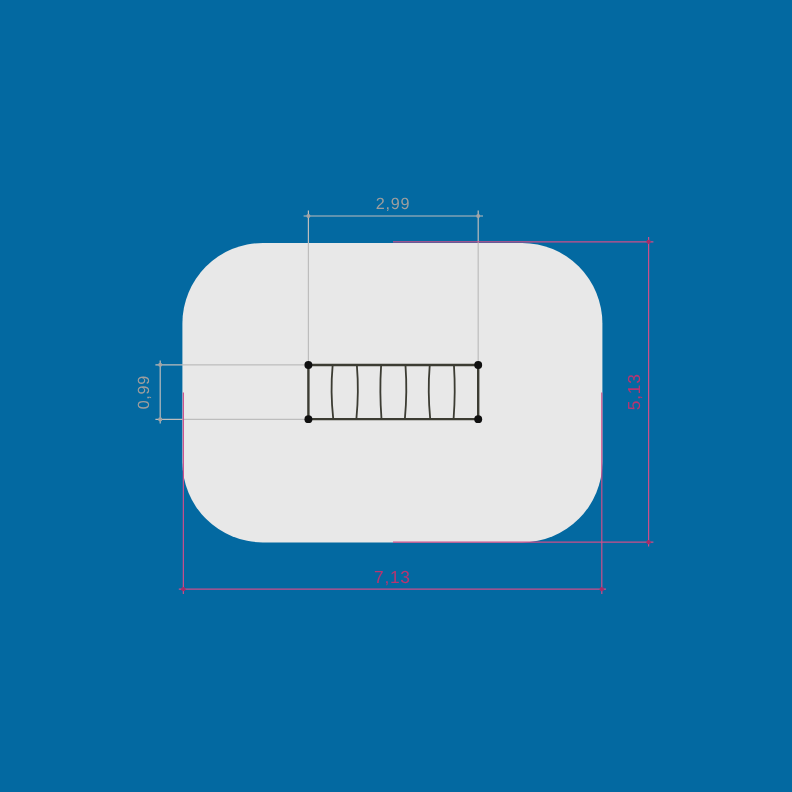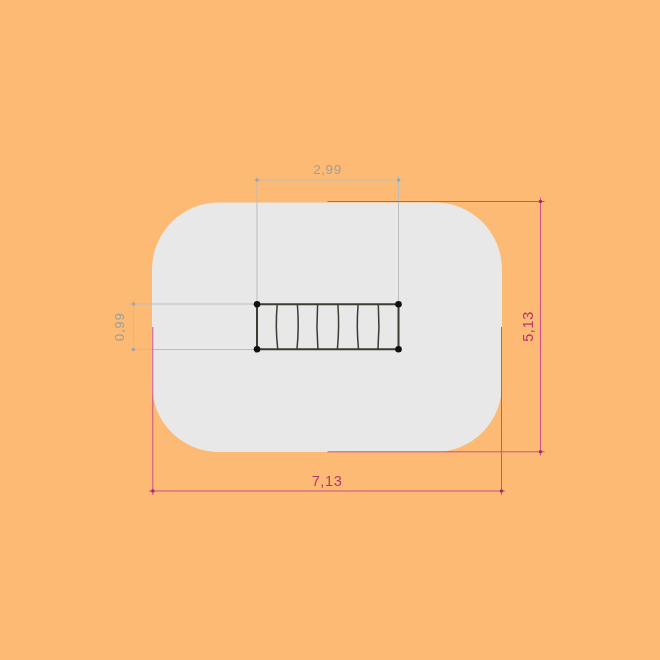--- a/index.html
+++ b/index.html
@@ -11,7 +11,7 @@
     position: relative;
     width: 660px;
     height: 660px;
-    background: #fdba74;
+    background: #0369a1;
     overflow: hidden;
     font-family: "Liberation Sans", sans-serif;
   }

